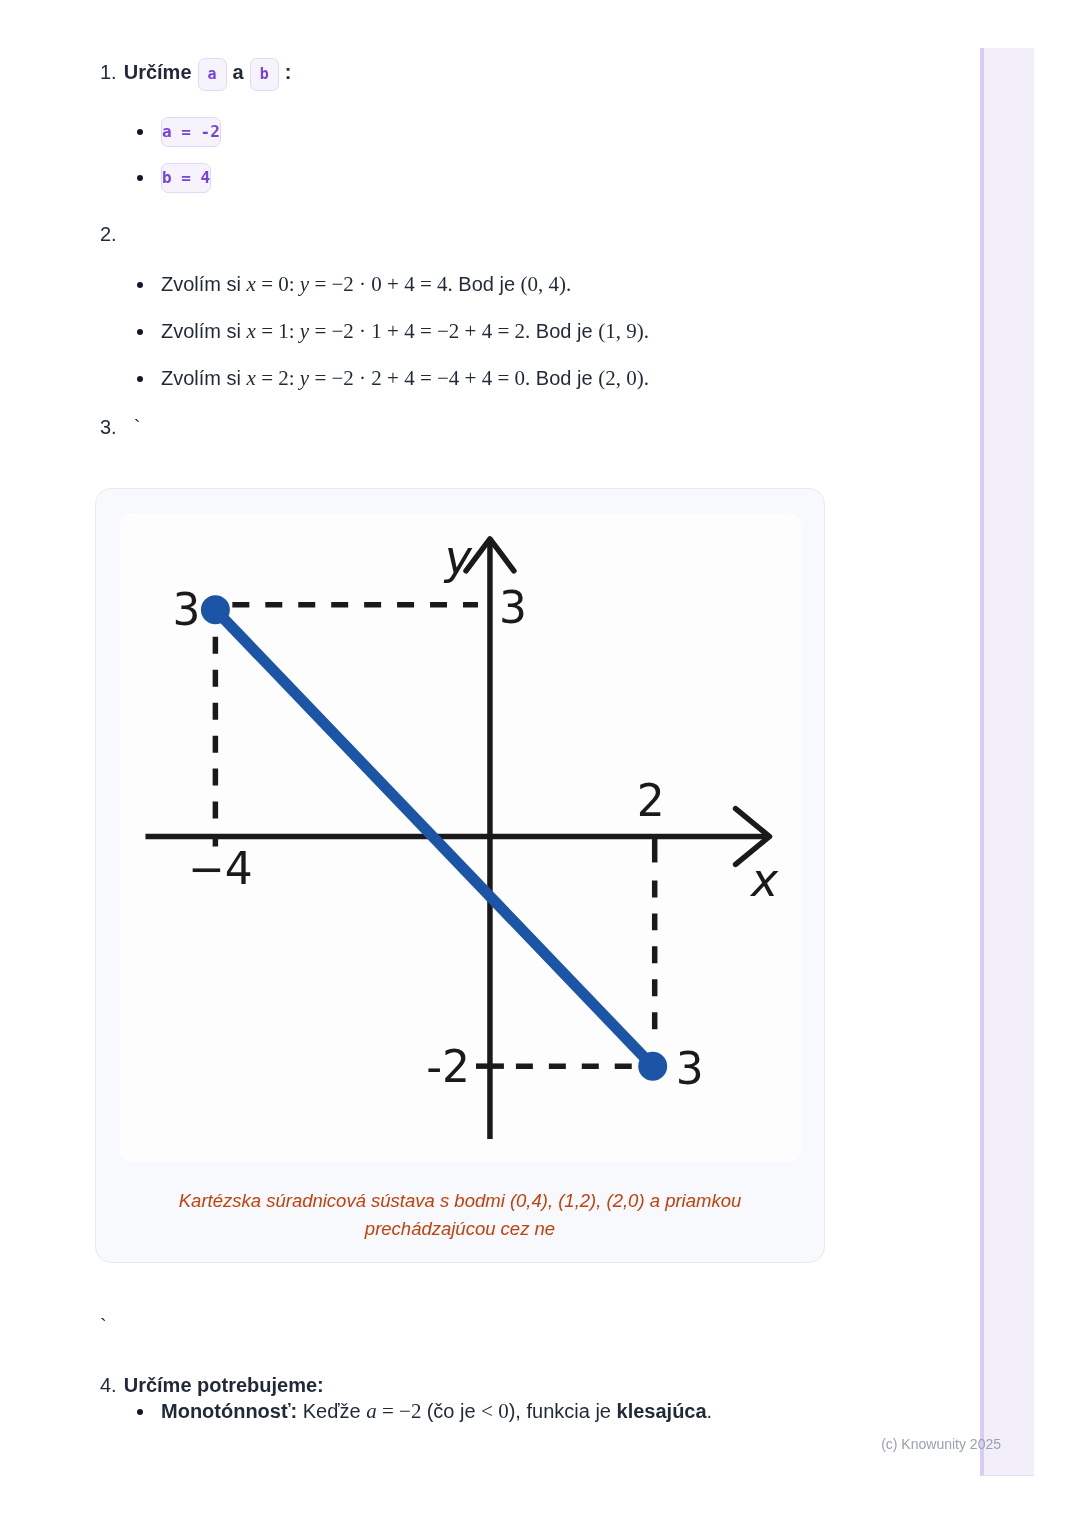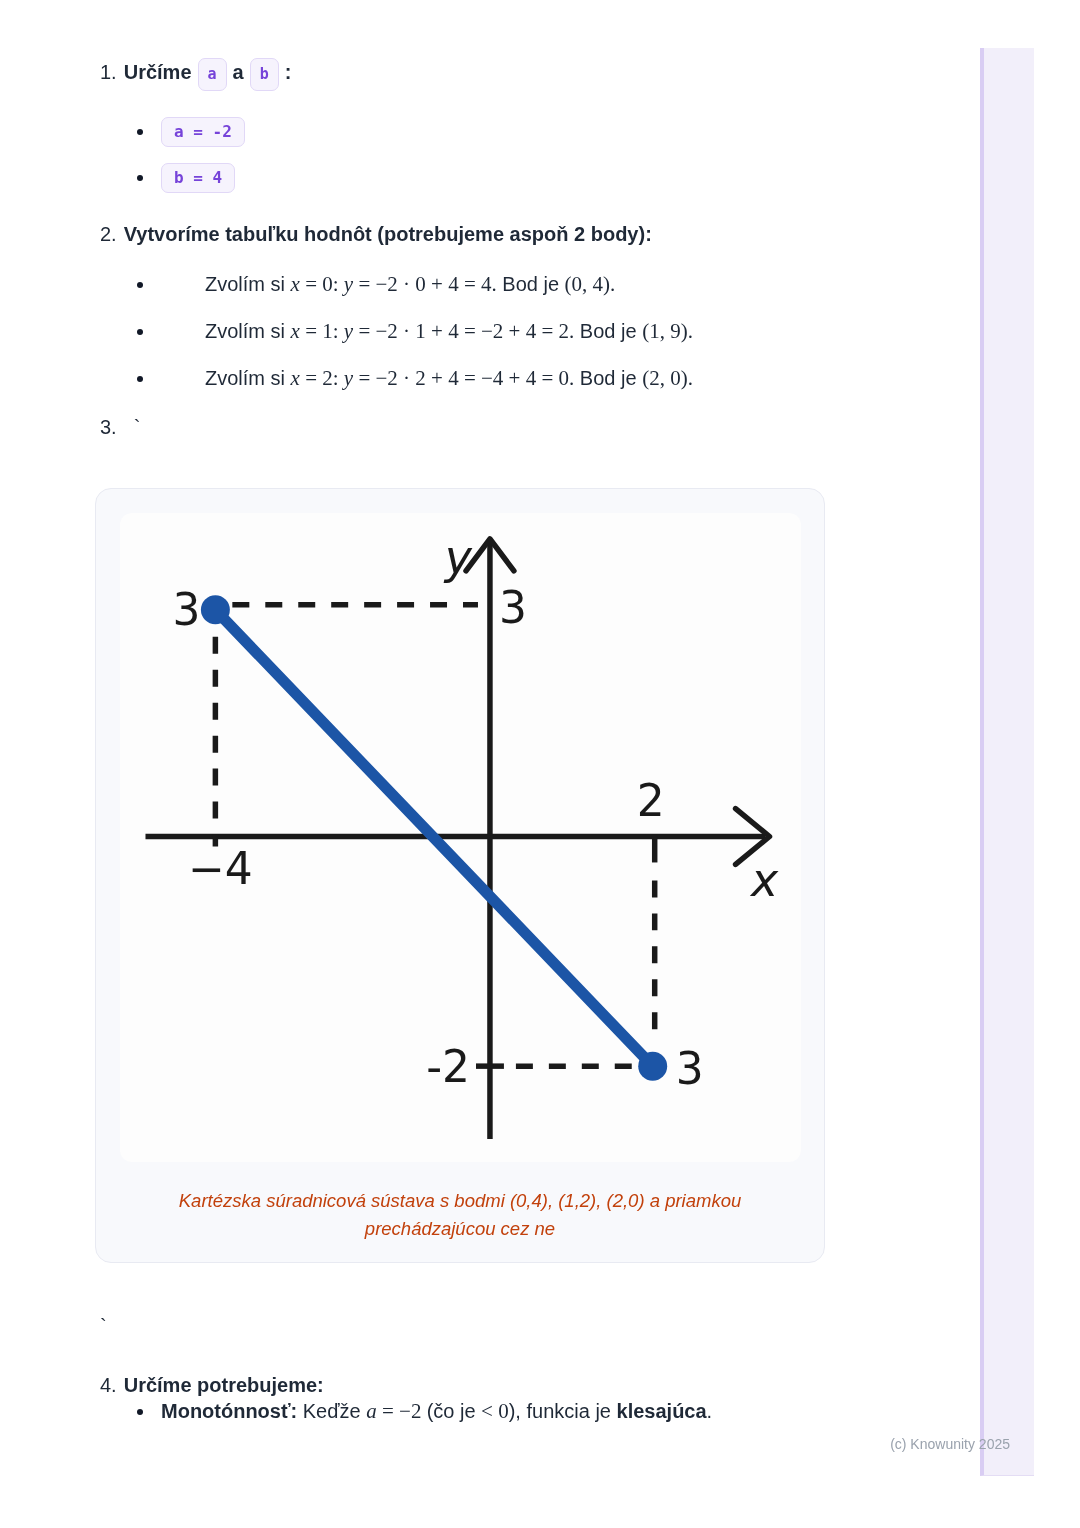--- a/index.html
+++ b/index.html
@@ -36,7 +36,7 @@
     vertical-align:baseline;
   }
   .chip.inline { font-size:15px; padding:3px 9px 4px; margin:0 6px; }
-  .chip.block  { font-size:16px; padding:4px 12px 5px; }
+  .chip.block  { font-size:16px; padding:4px 0 5px; }
 
   ul.plain { list-style:none; }
   .bullet-row { display:flex; align-items:center; }

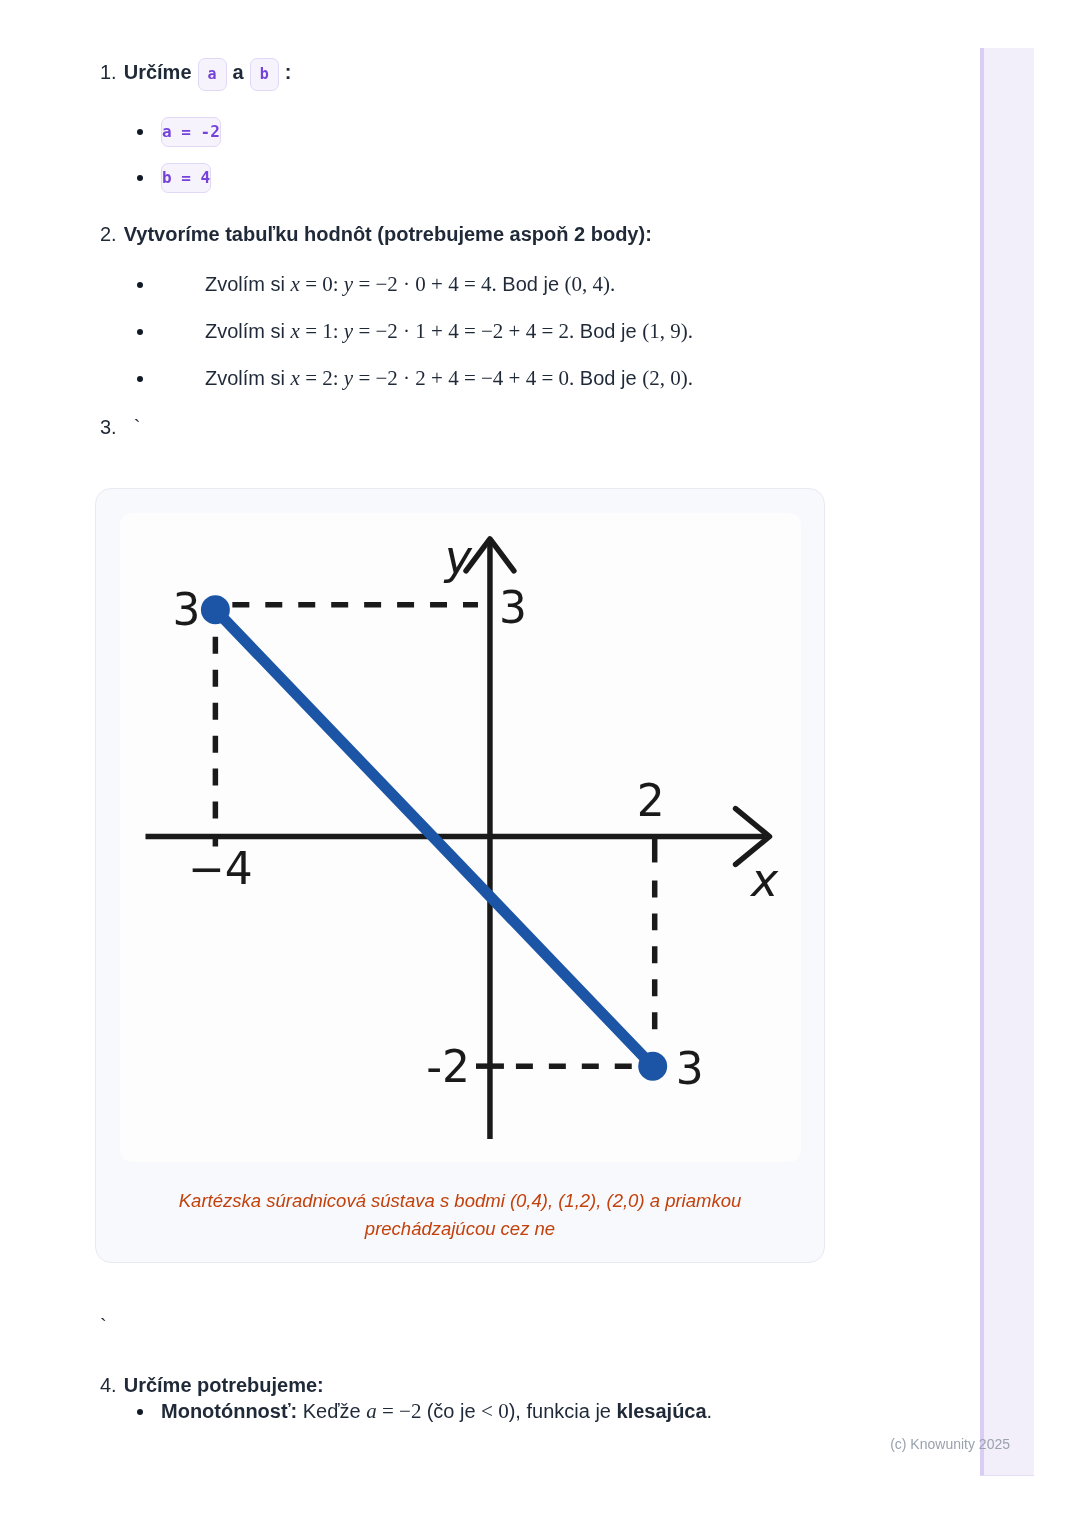--- a/index.html
+++ b/index.html
@@ -117,7 +117,6 @@
 
   <div class="sec-head s2">
     <span class="sec-num">2.</span>
-    <span class="sec-title">Vytvoríme tabuľku hodnôt (potrebujeme aspoň 2 body):</span>
   </div>
 
   <ul class="plain math-list">

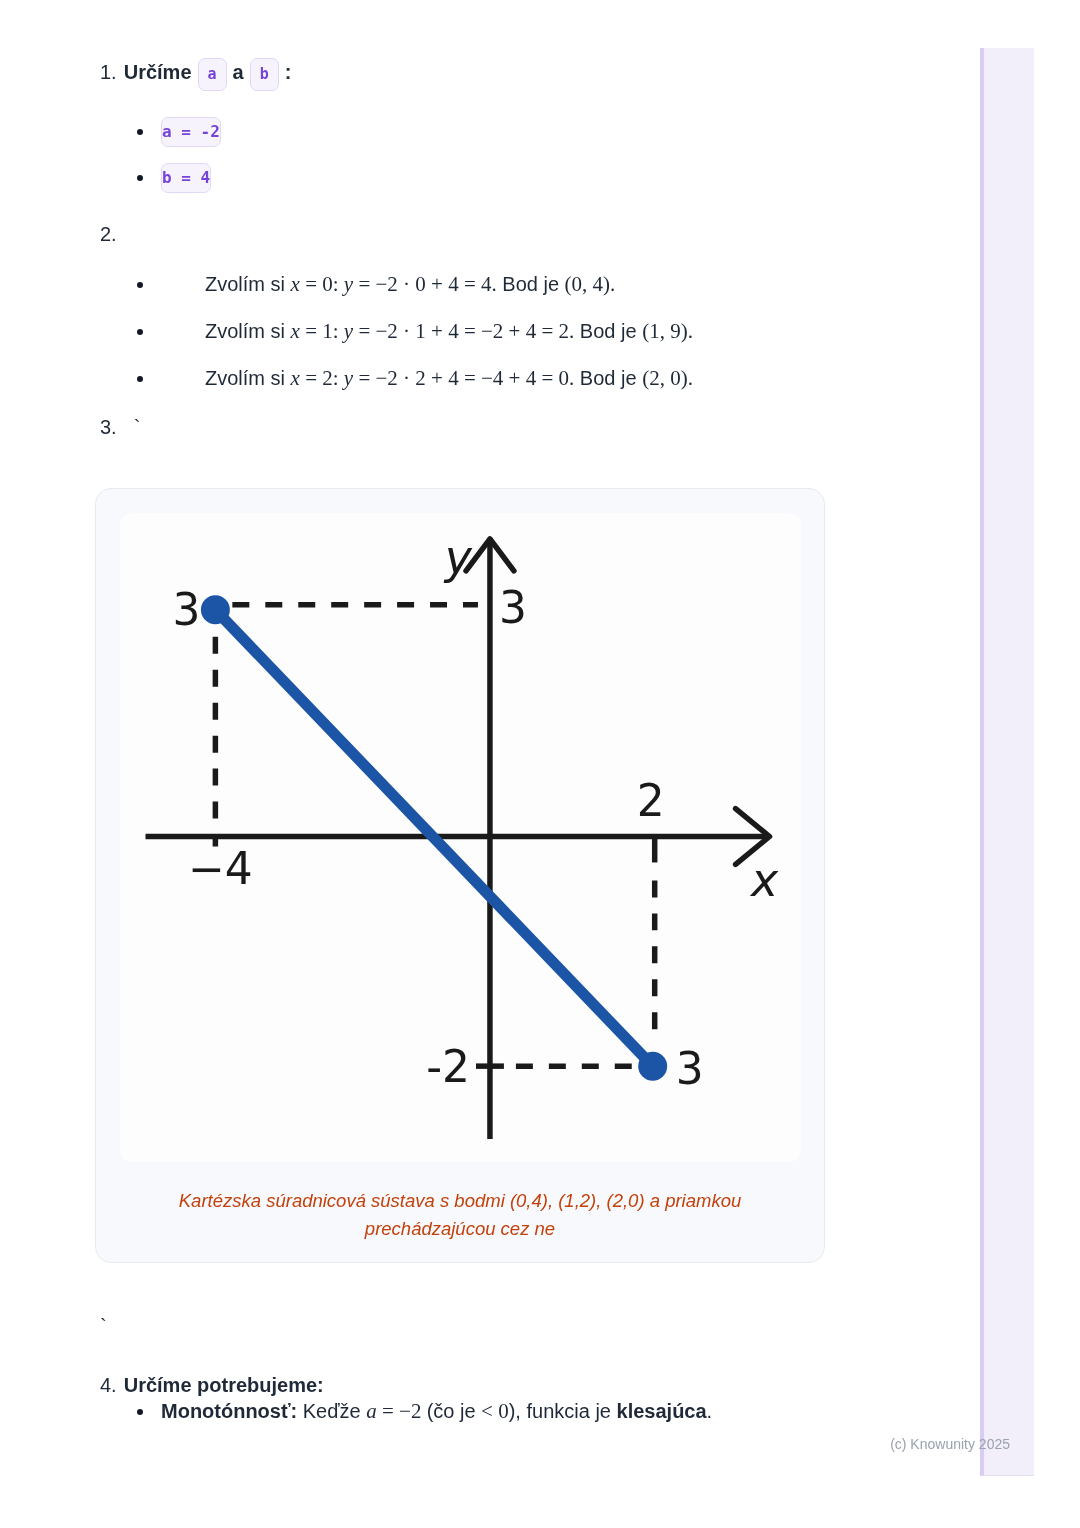--- a/index.html
+++ b/index.html
@@ -51,7 +51,7 @@
 
   .s2 { margin-top:29px; }
   .math-list { margin:25px 0 0 37px; }
-  .math-list .bullet-row { margin-bottom:20px; font-size:20px; line-height:27px;gap:44px; }
+  .math-list .bullet-row { margin-bottom:20px; font-size:20px; line-height:27px; }
   .math { font-family:"Liberation Serif", serif; font-size:21px; }
   .mvar { font-family:"Liberation Serif", serif; font-style:italic; font-size:21px; }
 

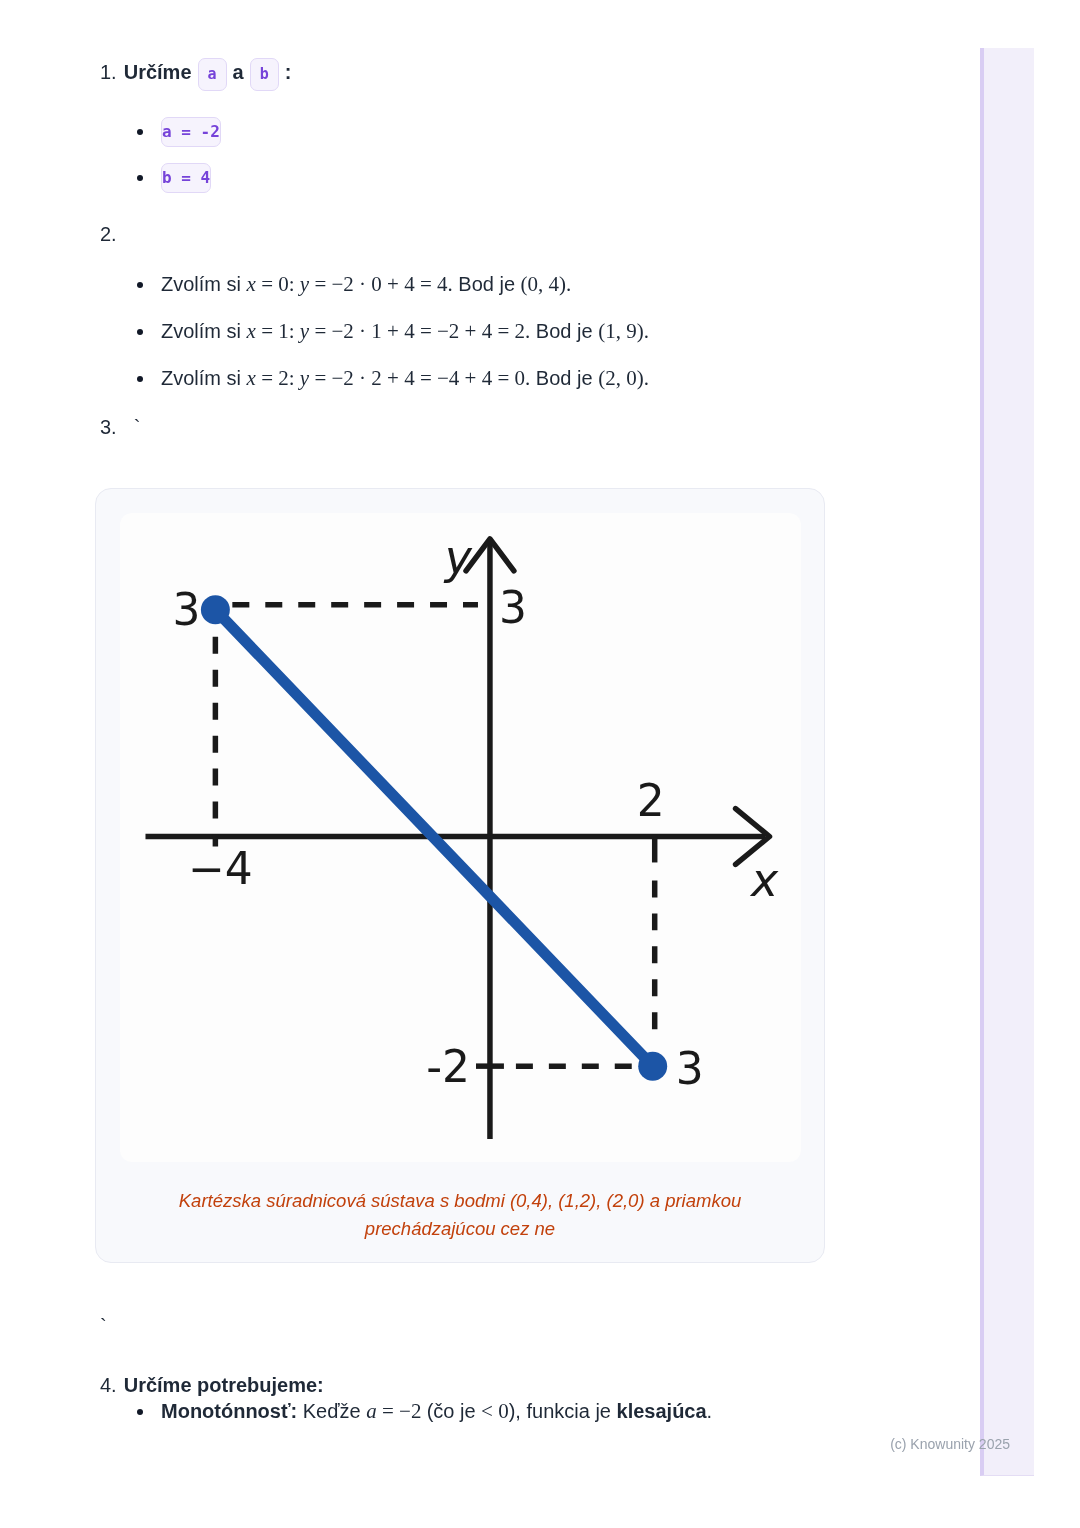--- a/index.html
+++ b/index.html
@@ -88,7 +88,7 @@
   .s4-bullet { margin:1px 0 0 37px; font-size:20px; line-height:27px; }
 
   .footer {
-    position:absolute; top:1436px; right:70px;
+    position:absolute; top:1436px; right:79px;
     font-size:14px; color:#9aa2ad; z-index:3;
   }
 </style>

